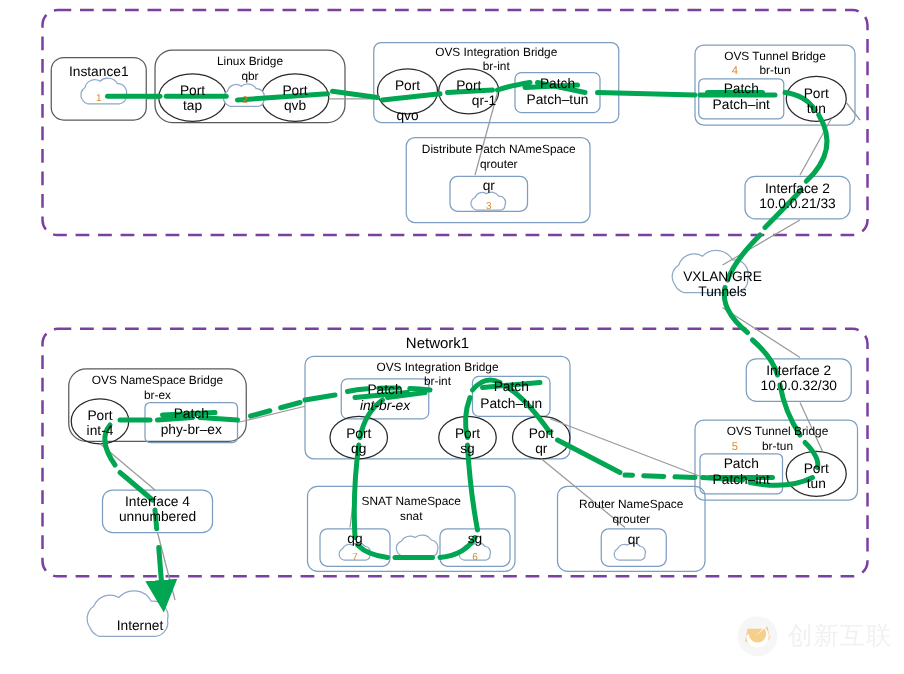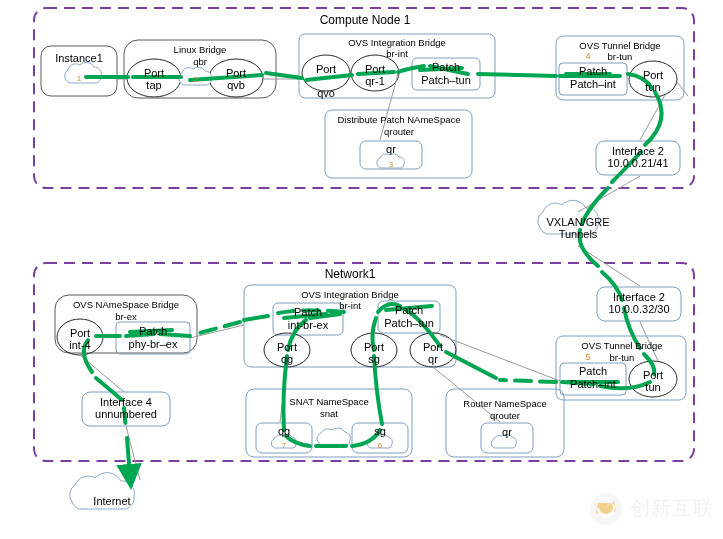--- a/index.html
+++ b/index.html
@@ -306,7 +306,6 @@
     </g>
   </svg>
 
-  <div class="lbl zone-title" style="left:285px; top:14px; width:160px;">Compute Node 1</div>
 
   <div class="lbl node-label" style="left:43px; top:53px; width:72px;">Instance1</div>
   <div class="cloud-num" style="left:72px; top:74px; width:14px;">1</div>

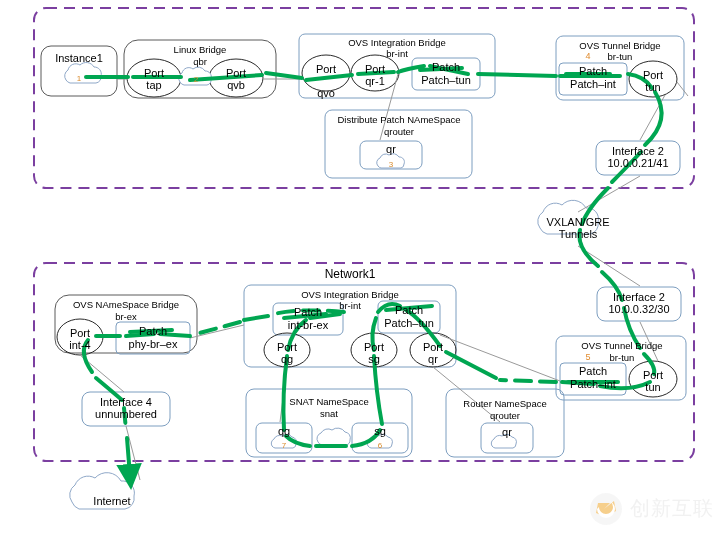--- a/index.html
+++ b/index.html
@@ -323,7 +323,7 @@
   <div class="lbl node-label" style="left:304px; top:64px; width:44px;">Port</div>
   <div class="lbl node-label" style="left:304px; top:76px; width:44px;margin-top:12px;">qvo</div>
   <div class="lbl node-label" style="left:353px; top:64px; width:44px;">Port</div>
-  <div class="lbl node-label" style="left:353px; top:76px; width:44px;">qr-1</div>
+  <div class="lbl node-label" style="left:353px; top:76px; width:44px;text-align:right;">qr-1</div>
   <div class="lbl node-label" style="left:414px; top:62px; width:64px;">Patch</div>
   <div class="lbl node-label" style="left:414px; top:75px; width:64px;">Patch–tun</div>
 

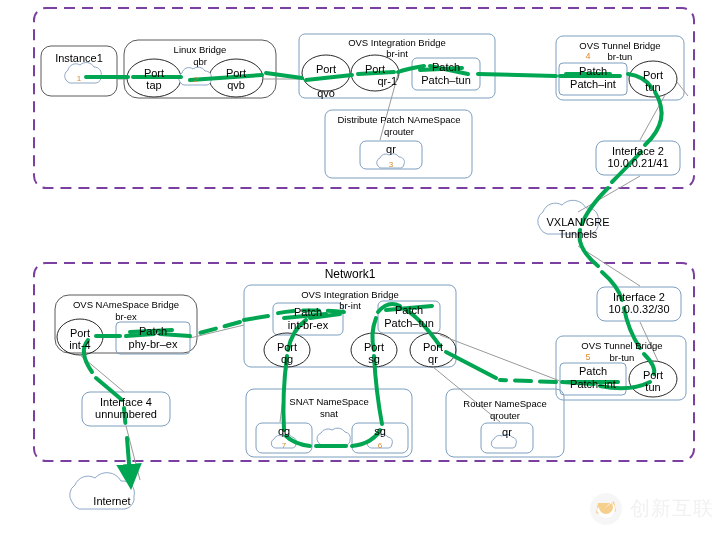--- a/index.html
+++ b/index.html
@@ -341,7 +341,7 @@
   <div class="lbl node-label" style="left:631px; top:82px; width:44px;">tun</div>
 
   <div class="lbl node-label" style="left:598px; top:146px; width:80px;">Interface 2</div>
-  <div class="lbl node-label" style="left:598px; top:158px; width:80px;">10.0.0.21/41</div>
+  <div class="lbl node-label" style="left:598px; top:158px; width:80px;">10.0.0.21/33</div>
 
   <div class="lbl node-label" style="left:533px; top:217px; width:90px;text-align:center;">VXLAN/GRE</div>
   <div class="lbl node-label" style="left:533px; top:229px; width:90px;">Tunnels</div>

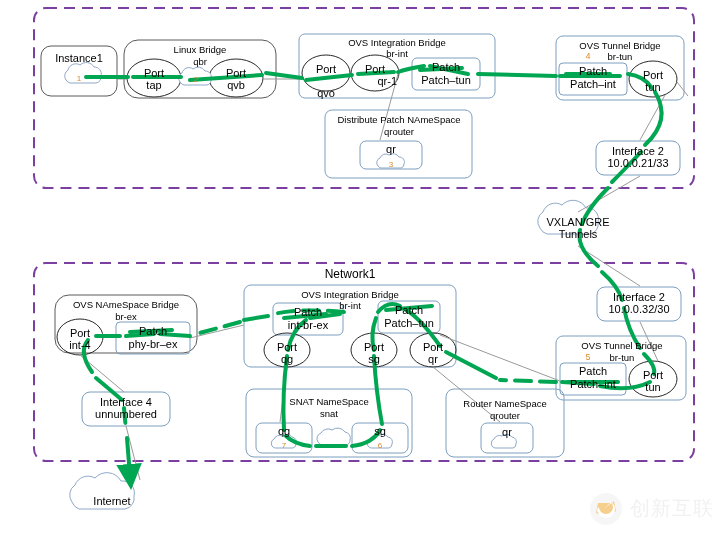--- a/index.html
+++ b/index.html
@@ -348,7 +348,7 @@
 
   <div class="lbl zone-title" style="left:290px; top:268px; width:120px;">Network1</div>
 
-  <div class="lbl box-title" style="left:62px; top:300px; width:128px;">OVS NAmeSpace Bridge</div>
+  <div class="lbl box-title" style="left:62px; top:300px; width:128px;">OVS NameSpace Bridge</div>
   <div class="lbl box-title" style="left:62px; top:312px; width:128px;">br-ex</div>
   <div class="lbl node-label" style="left:58px; top:328px; width:44px;">Port</div>
   <div class="lbl node-label" style="left:58px; top:340px; width:44px;">int-4</div>

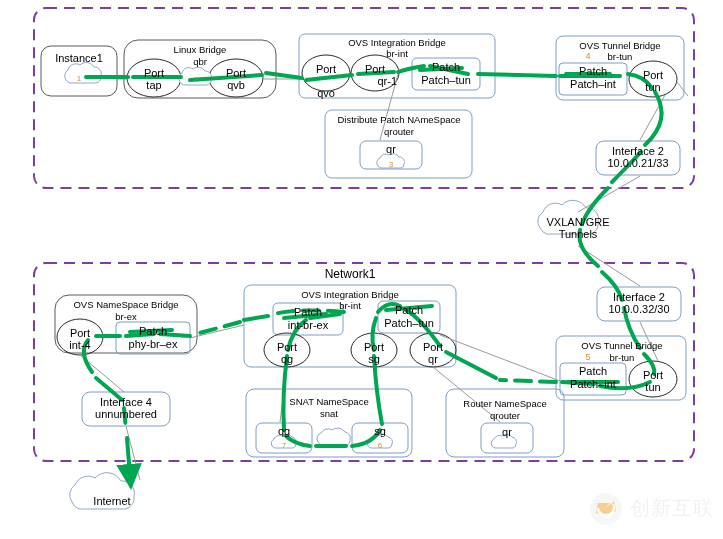--- a/index.html
+++ b/index.html
@@ -358,7 +358,7 @@
   <div class="lbl box-title" style="left:290px; top:290px; width:120px;">OVS Integration Bridge</div>
   <div class="lbl box-title" style="left:290px; top:301px; width:120px;">br-int</div>
   <div class="lbl node-label" style="left:274px; top:307px; width:68px;">Patch</div>
-  <div class="lbl node-label" style="left:274px; top:320px; width:68px;">int-br-ex</div>
+  <div class="lbl node-label" style="left:274px; top:320px; width:68px;font-style:italic;">int-br-ex</div>
   <div class="lbl node-label" style="left:379px; top:305px; width:60px;">Patch</div>
   <div class="lbl node-label" style="left:379px; top:318px; width:60px;">Patch–tun</div>
   <div class="lbl node-label" style="left:266px; top:342px; width:42px;">Port</div>

